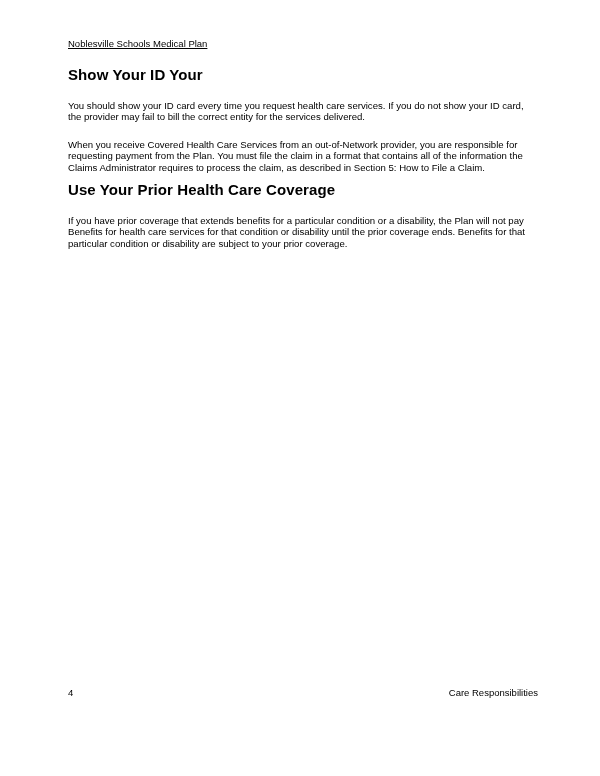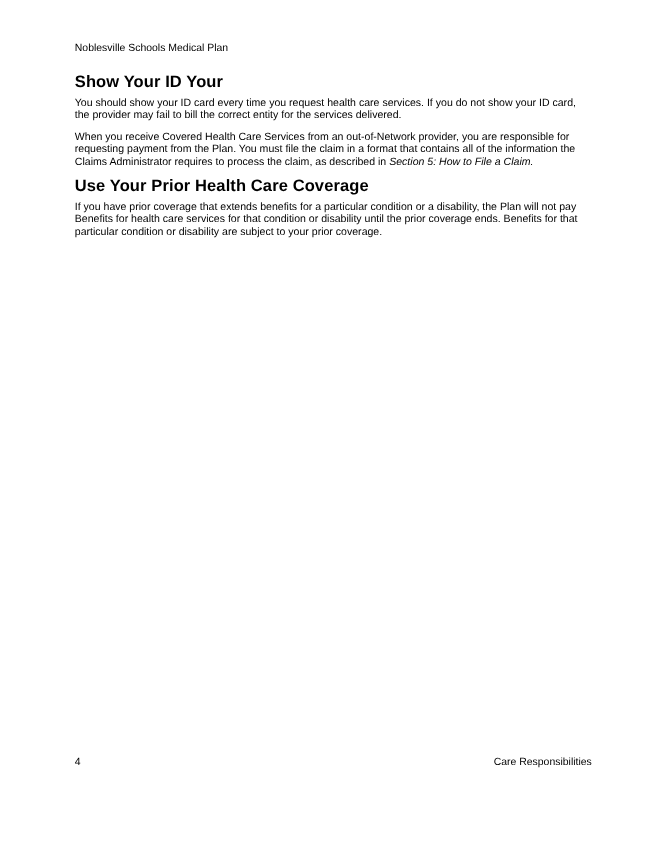--- a/index.html
+++ b/index.html
@@ -21,6 +21,7 @@
     font-size: 9.5px;
     line-height: 11px;
     margin-bottom: 17px;
+    text-decoration: underline;
   }
   .heading {
     font-size: 15px;

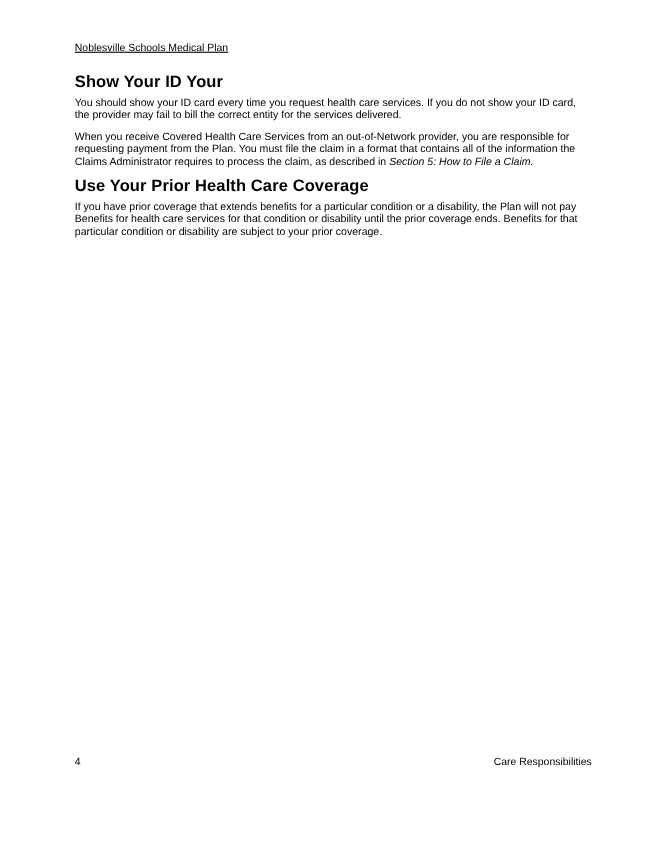--- a/index.html
+++ b/index.html
@@ -33,7 +33,7 @@
   .body-para {
     font-size: 9.6px;
     line-height: 11.4px;
-    margin: 4px 0 8px 0;
+    margin: 16px 0 8px 0;
   }
   .italic { font-style: italic; }
   .footer {

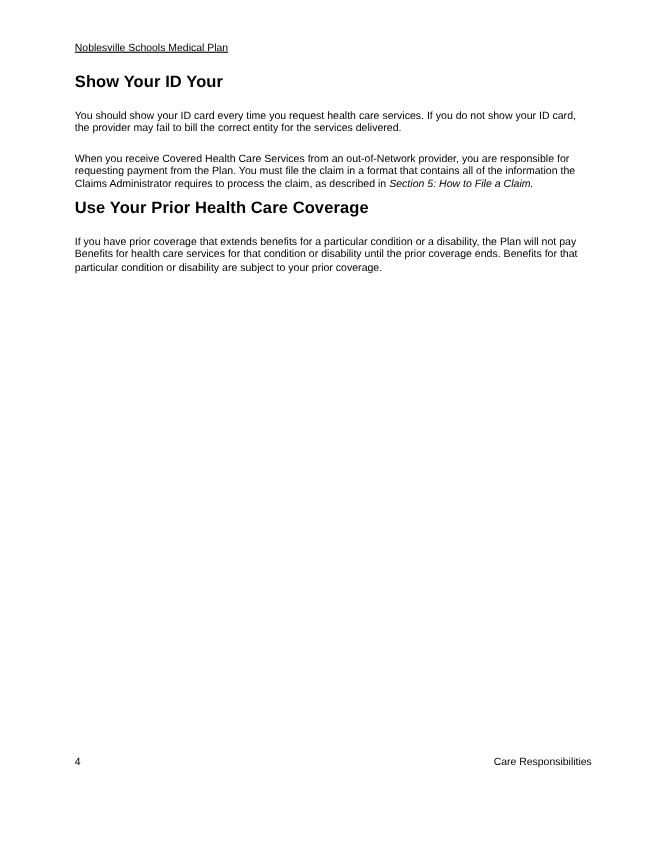--- a/index.html
+++ b/index.html
@@ -35,7 +35,7 @@
     line-height: 11.4px;
     margin: 16px 0 8px 0;
   }
-  .italic { font-style: italic; }
+  .italic { }
   .footer {
     position: absolute;
     left: 68px;

